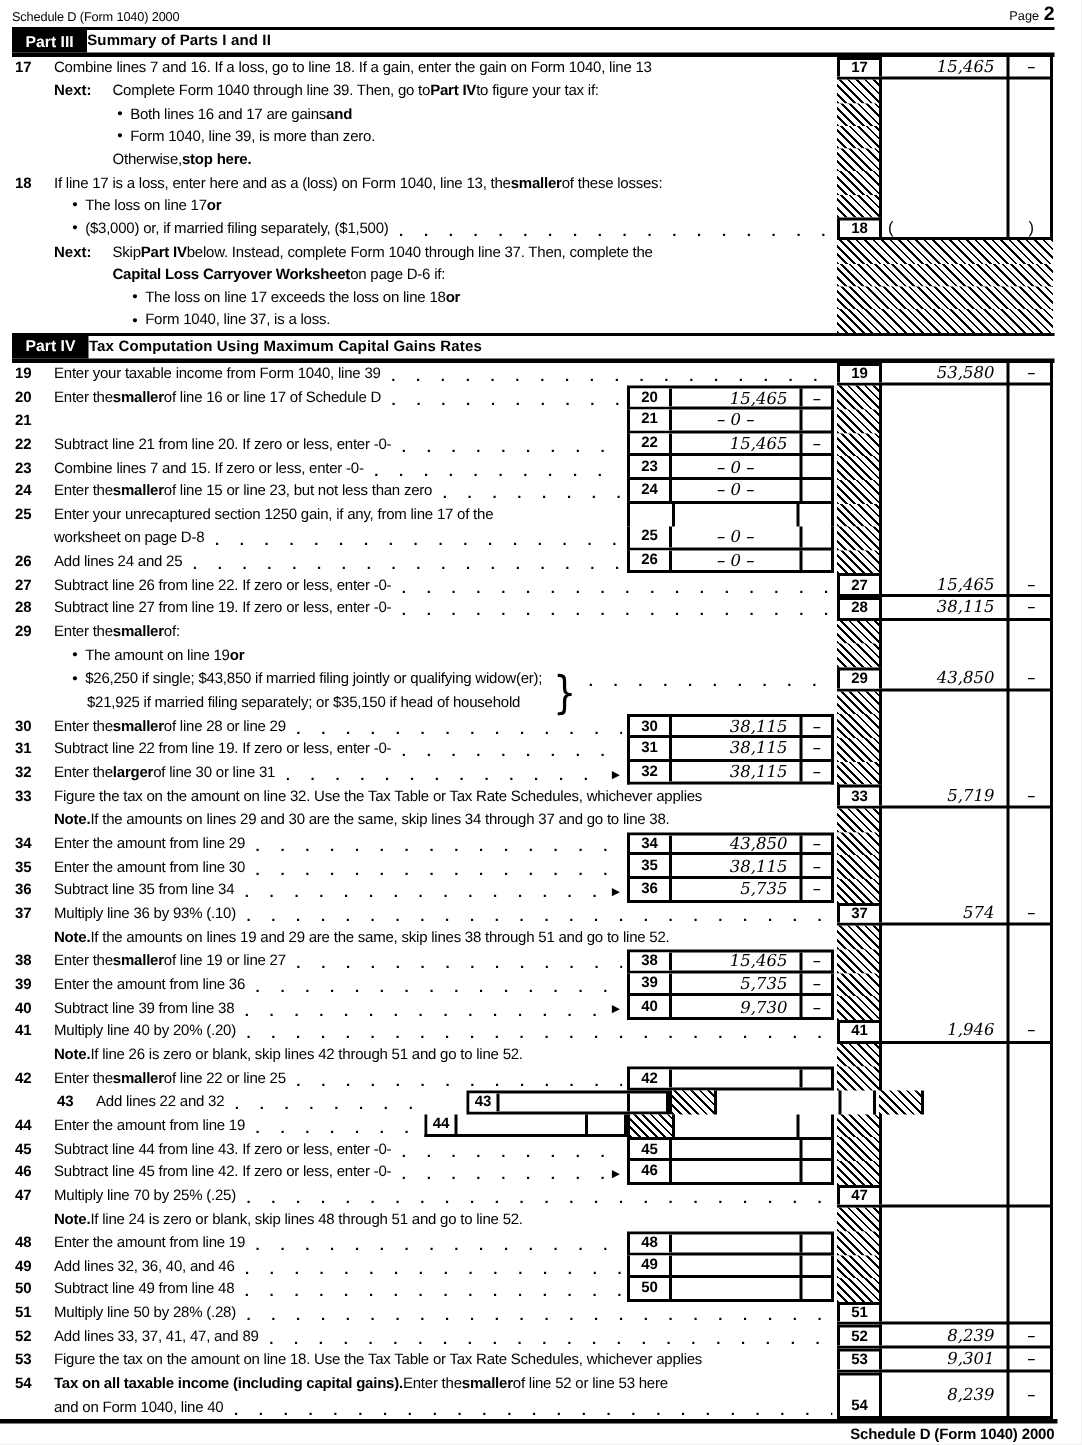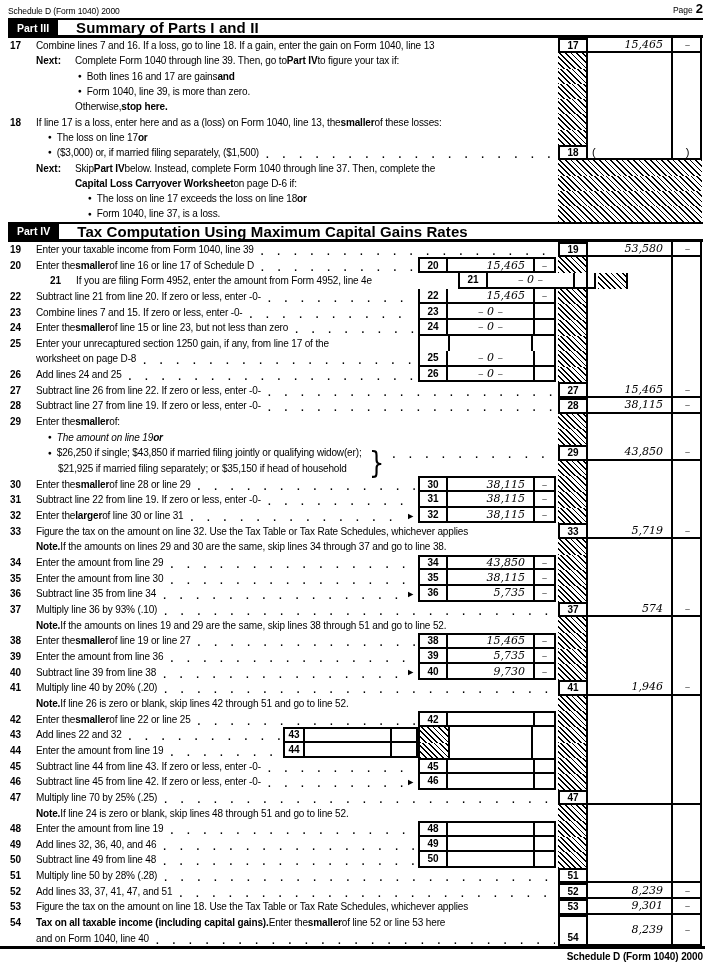--- a/index.html
+++ b/index.html
@@ -12,7 +12,7 @@
   .bar{position:relative;margin:0 18px 0 8px;height:15px;border-top:2px solid #000;border-bottom:3px solid #000;
        display:flex;align-items:stretch;background:#fff}
   .badge{background:#000;color:#fff;font-weight:bold;font-size:10.5px;padding:0 9px;display:flex;align-items:center;flex:none}
-  .bar-title{font-weight:bold;font-size:15px;margin-left:18px;display:flex;align-items:center;letter-spacing:0.1px}
+  .bar-title{font-weight:bold;font-size:10px;display:flex;align-items:center;letter-spacing:0.1px}
   .body{position:relative}
   .vline{position:absolute;top:0;bottom:0;width:2px;background:#000;z-index:1}
   .row{position:relative}

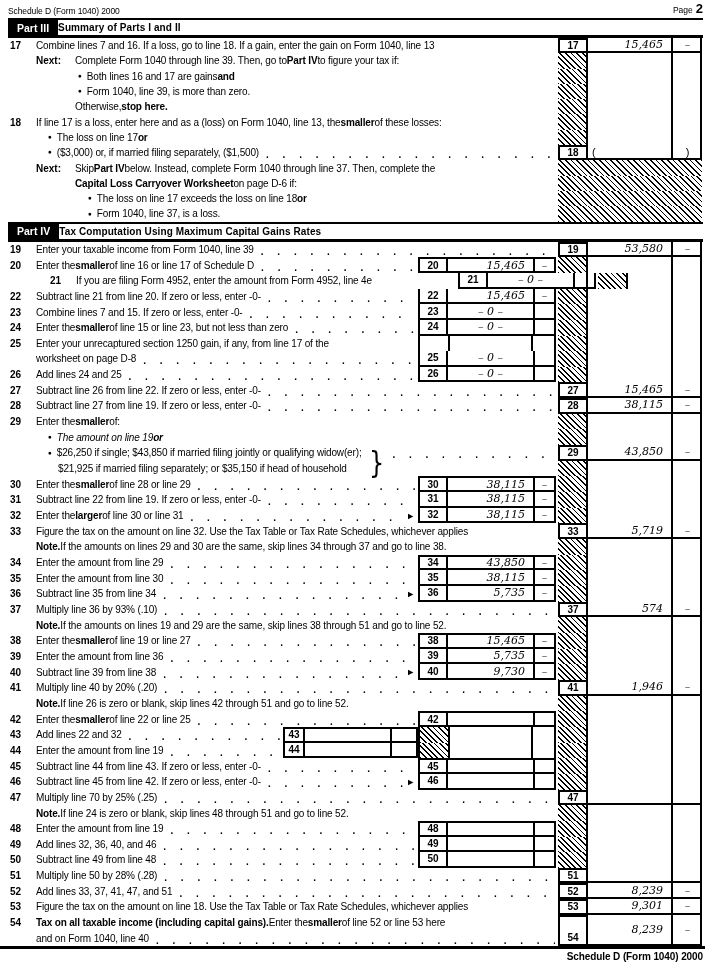--- a/index.html
+++ b/index.html
@@ -231,7 +231,7 @@
           <span class="icents">–</span>
         </div>
       </div>
-      <div class="row" style="height: 15.67px; margin-left: 40px;">
+      <div class="row" style="height: 15.67px;">
         <span class="lnum">21</span>
         <div class="txt i0 cut-a">
           <span>If you are filing Form 4952, enter the amount from Form 4952, line 4e</span>

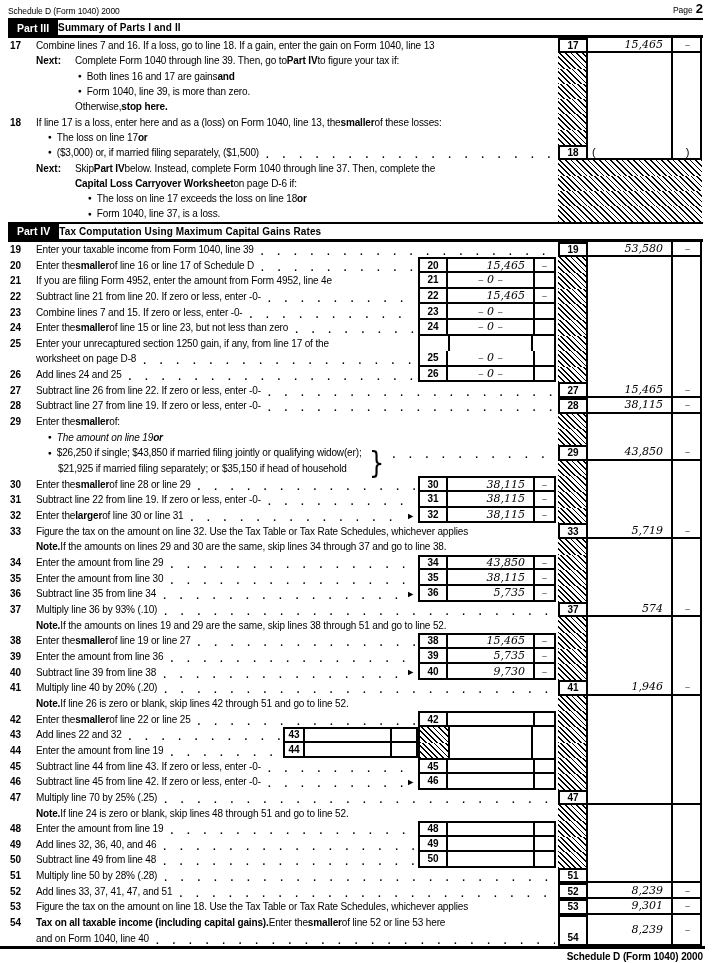--- a/index.html
+++ b/index.html
@@ -233,9 +233,6 @@
       </div>
       <div class="row" style="height: 15.67px;">
         <span class="lnum">21</span>
-        <div class="txt i0 cut-a">
-          <span>If you are filing Form 4952, enter the amount from Form 4952, line 4e</span>
-        </div>
         <div class="hstrip"></div>
         <div class="ibox">
           <span class="inum">21</span>

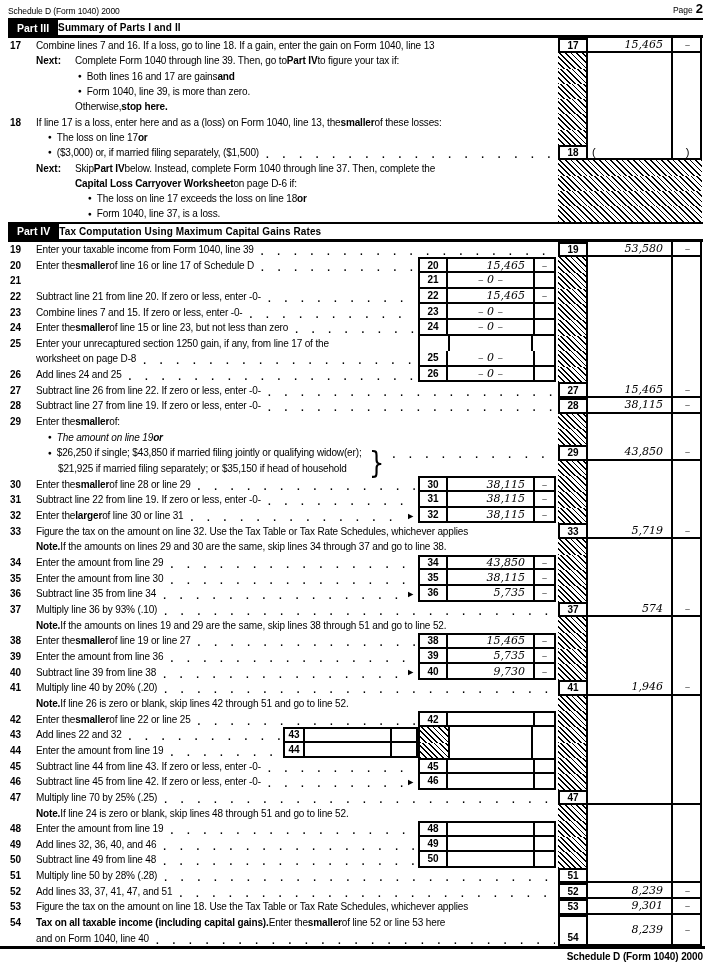--- a/index.html
+++ b/index.html
@@ -350,7 +350,7 @@
         </div>
         <div class="hstrip"></div>
       </div>
-      <div class="row" style="height: 15.67px; font-style: italic;">
+      <div class="row" style="height: 15.67px;">
         <div class="txt i4 cut-outer">
           <span class="bullet">●</span>
           <span>The amount on line 19 </span>

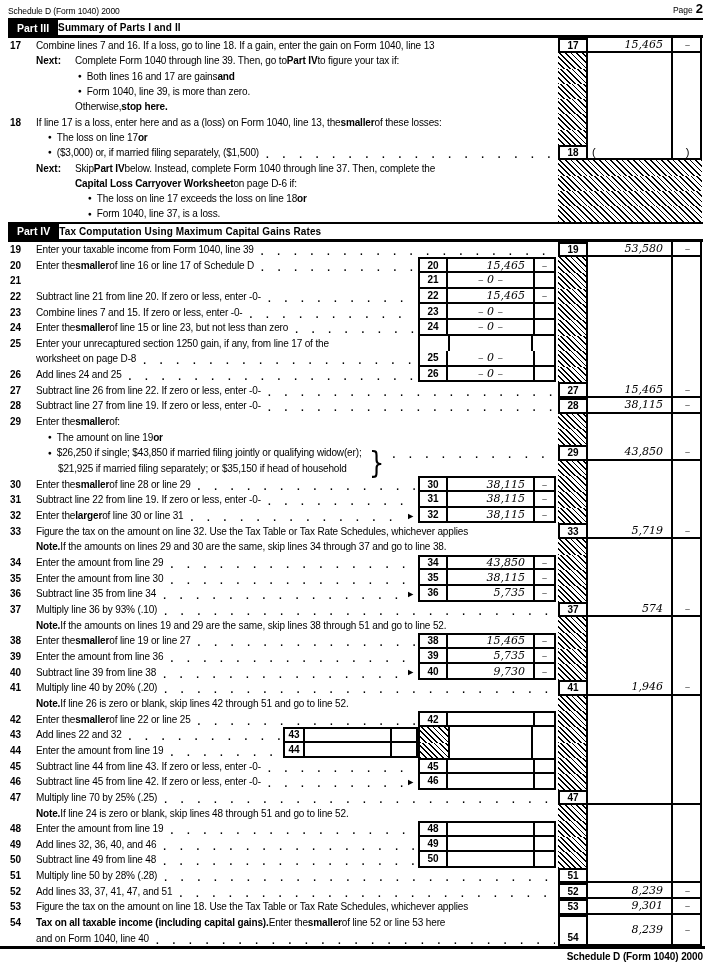--- a/index.html
+++ b/index.html
@@ -574,7 +574,7 @@
           <span class="icents"></span>
         </div>
       </div>
-      <div class="row" style="height: 15.67px;">
+      <div class="row" style="height: 15.67px; margin-left: 28px;">
         <span class="lnum">43</span>
         <div class="txt i0 cut-b">
           <span>Add lines 22 and 32</span>

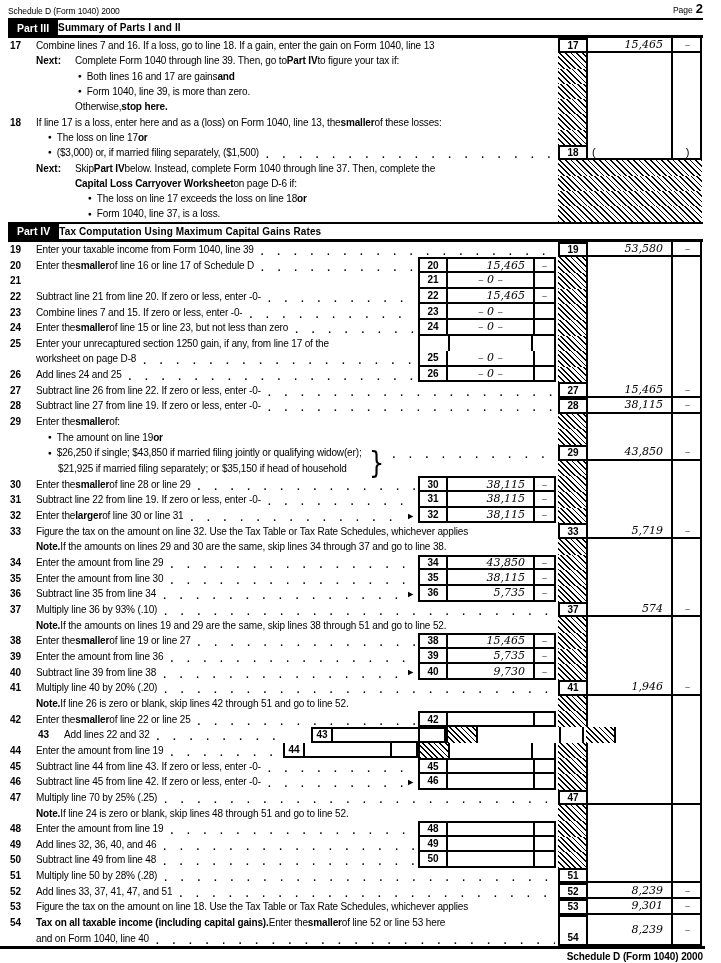--- a/index.html
+++ b/index.html
@@ -708,7 +708,7 @@
       <div class="row" style="height: 15.67px;">
         <span class="lnum">52</span>
         <div class="txt i0 cut-outer">
-          <span>Add lines 33, 37, 41, 47, and 51</span>
+          <span>Add lines 33, 37, 41, 47, and 89</span>
           <span class="dots">. . . . . . . . . . . . . . . . . . . . . . . . . . . . . . . . . . . . . . . . . . . . . . . . . . . . . . . . . . . . </span>
         </div>
         <div class="obox">

